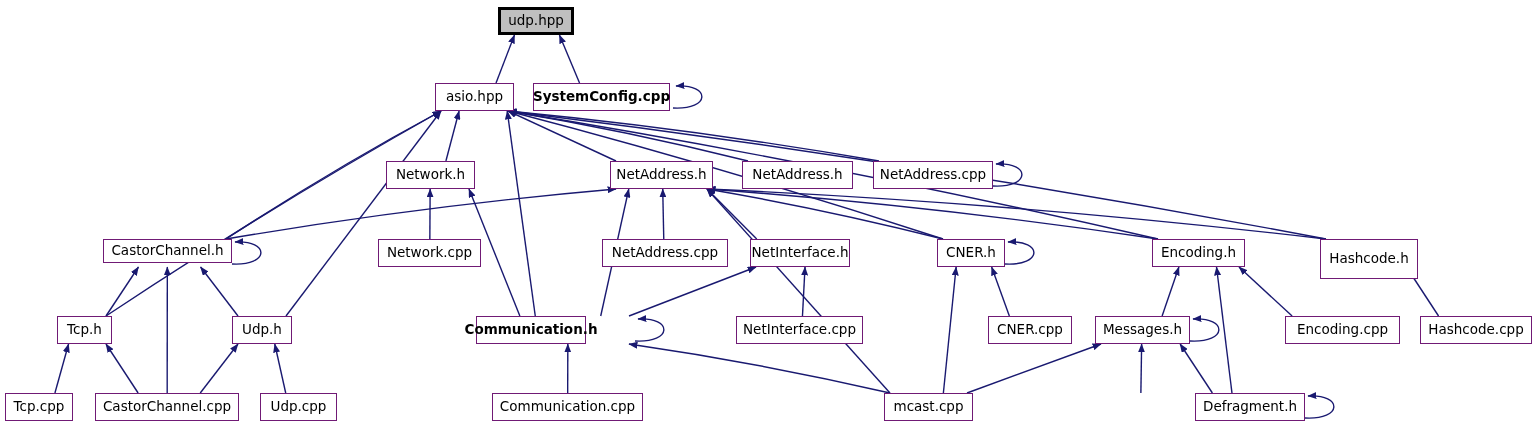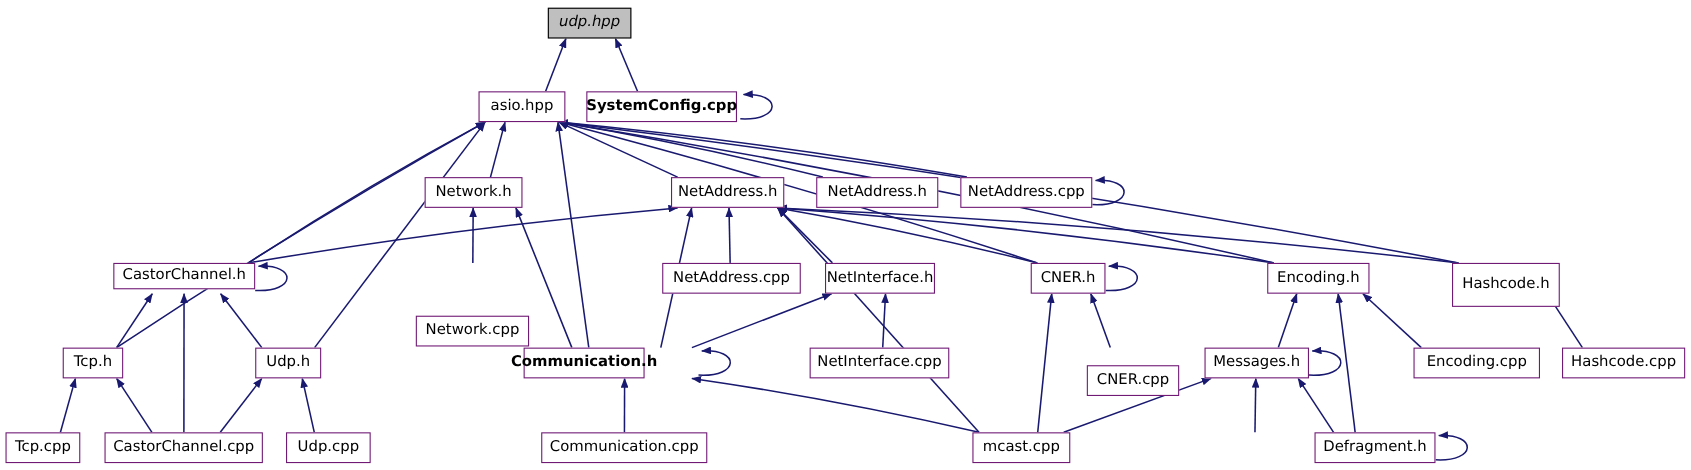--- a/index.html
+++ b/index.html
@@ -28,8 +28,7 @@
   }
   .node.root{
     background:#bfbfbf;
-    border:1px solid #000000;
-    font-style:italic;
+    border:3px solid #000000;
   }
 </style>
 </head>

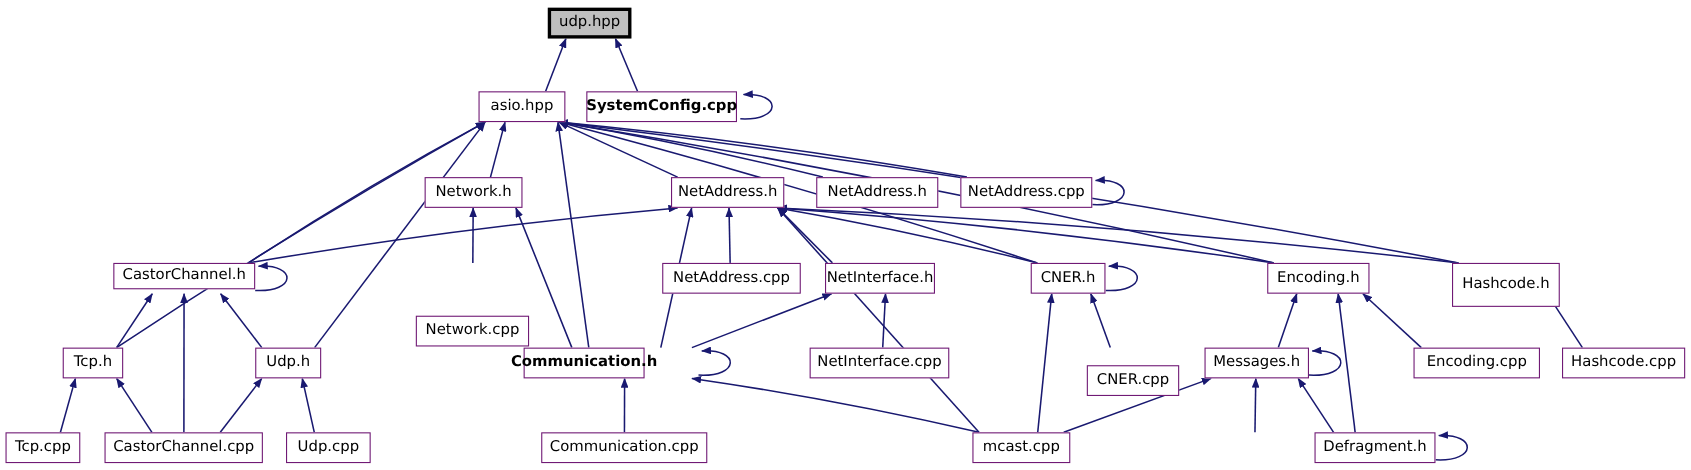--- a/index.html
+++ b/index.html
@@ -102,7 +102,7 @@
     <div class="node" style="left: 742px; top: 161px; width: 111px; height: 28px;">NetAddress.h</div>
     <div class="node" style="left: 873px; top: 161px; width: 120px; height: 28px;">NetAddress.cpp</div>
     <div class="node" style="left: 103px; top: 239px; width: 129px; height: 24px;">CastorChannel.h</div>
-    <div class="node" style="left: 378px; top: 239px; width: 103px; height: 28px; margin-top: 48px;">Network.cpp</div>
+    <div class="node" style="left: 378px; top: 239px; width: 103px; height: 28px;">Network.cpp</div>
     <div class="node" style="left: 602px; top: 239px; width: 126px; height: 28px;">NetAddress.cpp</div>
     <div class="node" style="left: 750px; top: 239px; width: 100px; height: 28px;">NetInterface.h</div>
     <div class="node" style="left: 937px; top: 239px; width: 68px; height: 28px;">CNER.h</div>

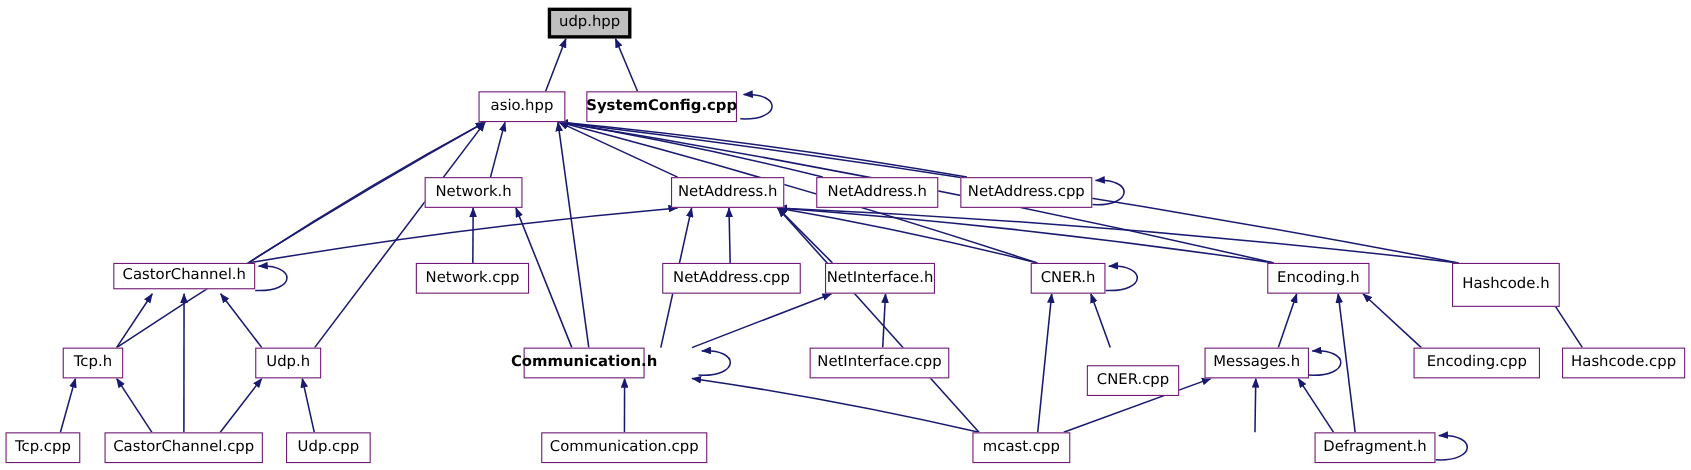--- a/index.html
+++ b/index.html
@@ -112,7 +112,7 @@
     <div class="node" style="left: 232px; top: 316px; width: 60px; height: 28px;">Udp.h</div>
     <div class="node" style="left: 476px; top: 316px; width: 110px; height: 28px; font-weight: bold;">Communication.h</div>
     <div class="node" style="left: 736px; top: 316px; width: 127px; height: 28px;">NetInterface.cpp</div>
-    <div class="node" style="left: 988px; top: 332px; width: 84px; height: 28px;">CNER.cpp</div>
+    <div class="node" style="left: 988px; top: 316px; width: 84px; height: 28px;">CNER.cpp</div>
     <div class="node" style="left: 1095px; top: 316px; width: 95px; height: 28px;">Messages.h</div>
     <div class="node" style="left: 1285px; top: 316px; width: 115px; height: 28px;">Encoding.cpp</div>
     <div class="node" style="left: 1420px; top: 316px; width: 112px; height: 28px;">Hashcode.cpp</div>

